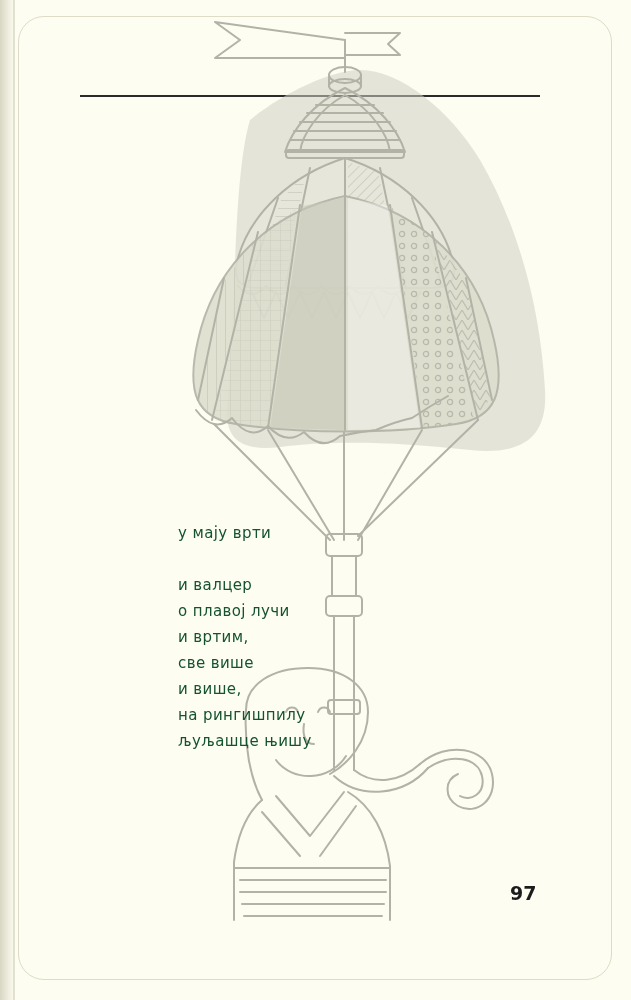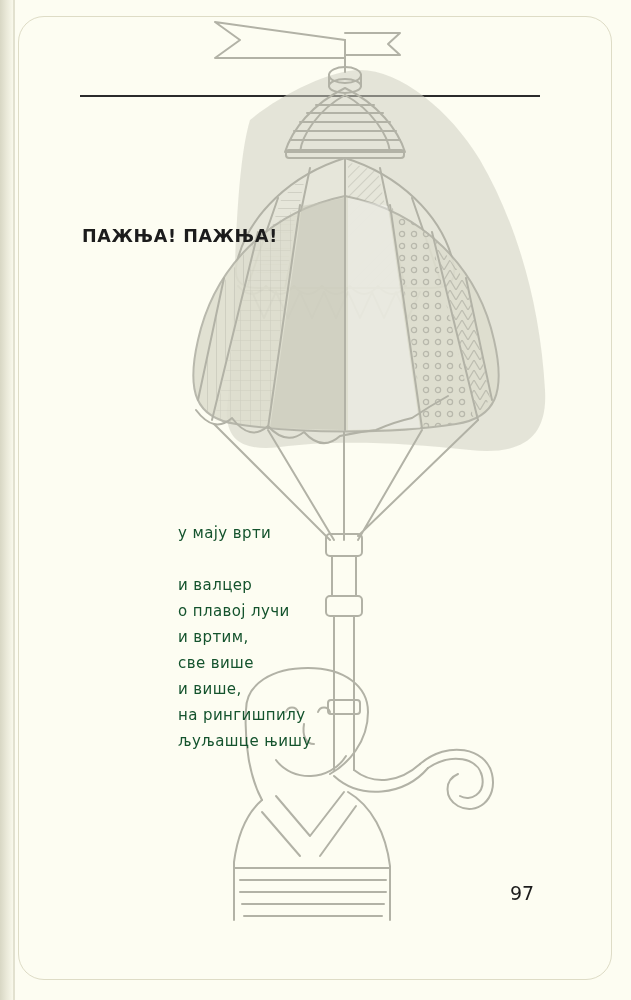--- a/index.html
+++ b/index.html
@@ -241,7 +241,6 @@
 љуљашце њишу</div>
 
 <div class="text-block">
-  <div class="headline">ПАЖЊА! ПАЖЊА!</div>
 </div>
 
 <div class="page-number">97</div>

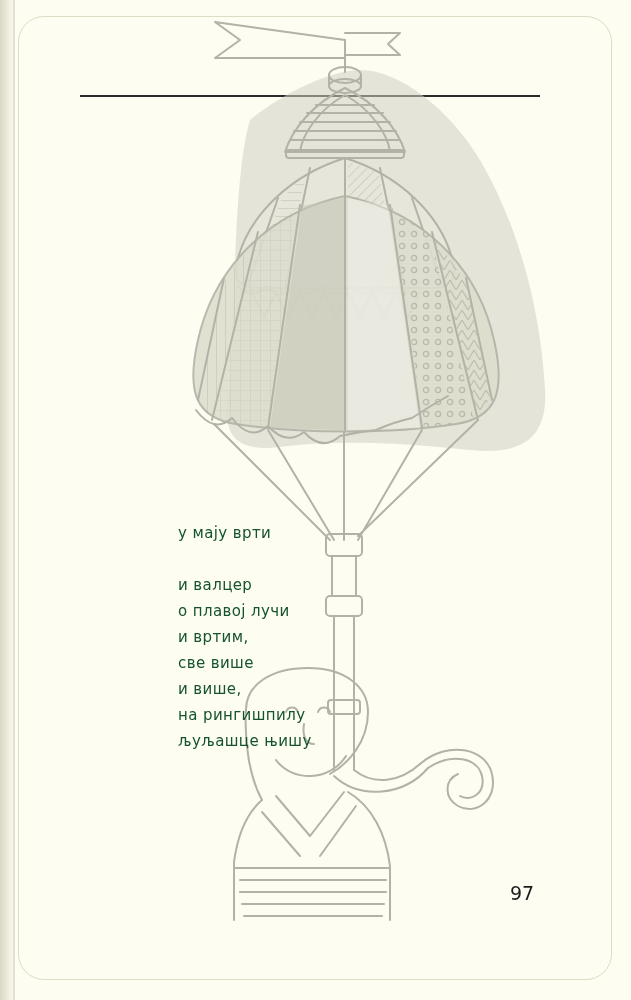--- a/index.html
+++ b/index.html
@@ -97,7 +97,7 @@
     position: absolute;
     left: 510px; top: 882px;
     font-size: 19px;
-    font-weight: normal;
+    font-weight: bold;
     color: #1c1c1c;
   }
 </style>

